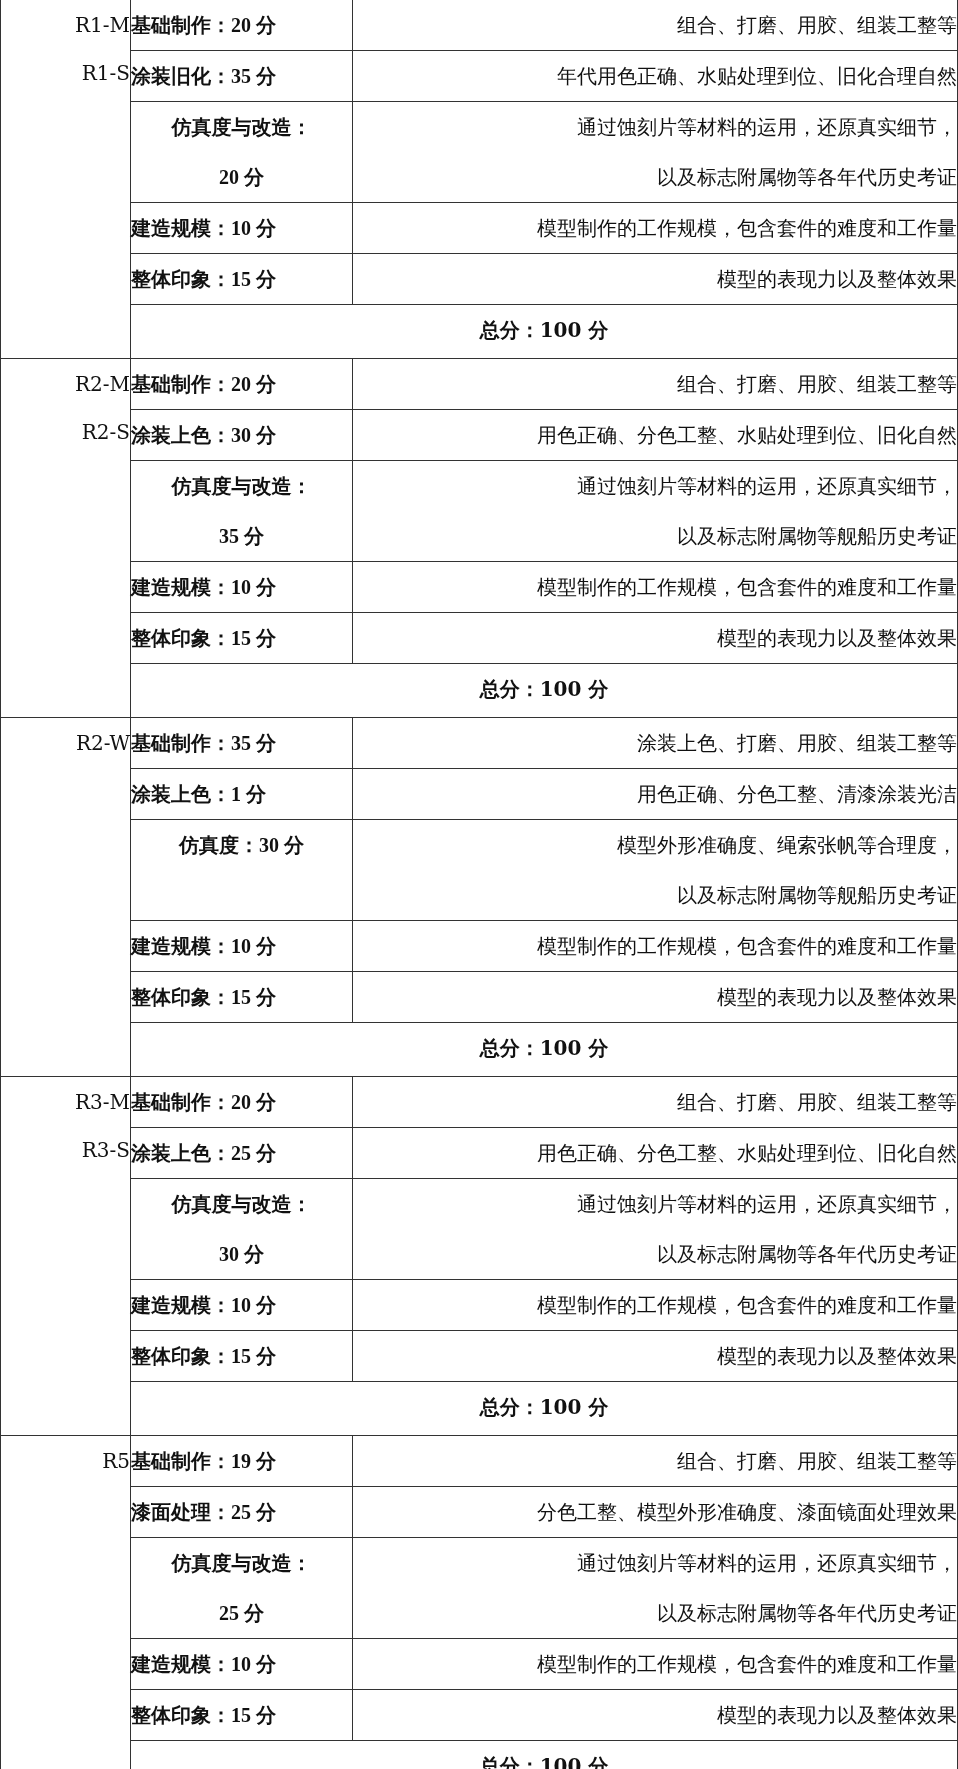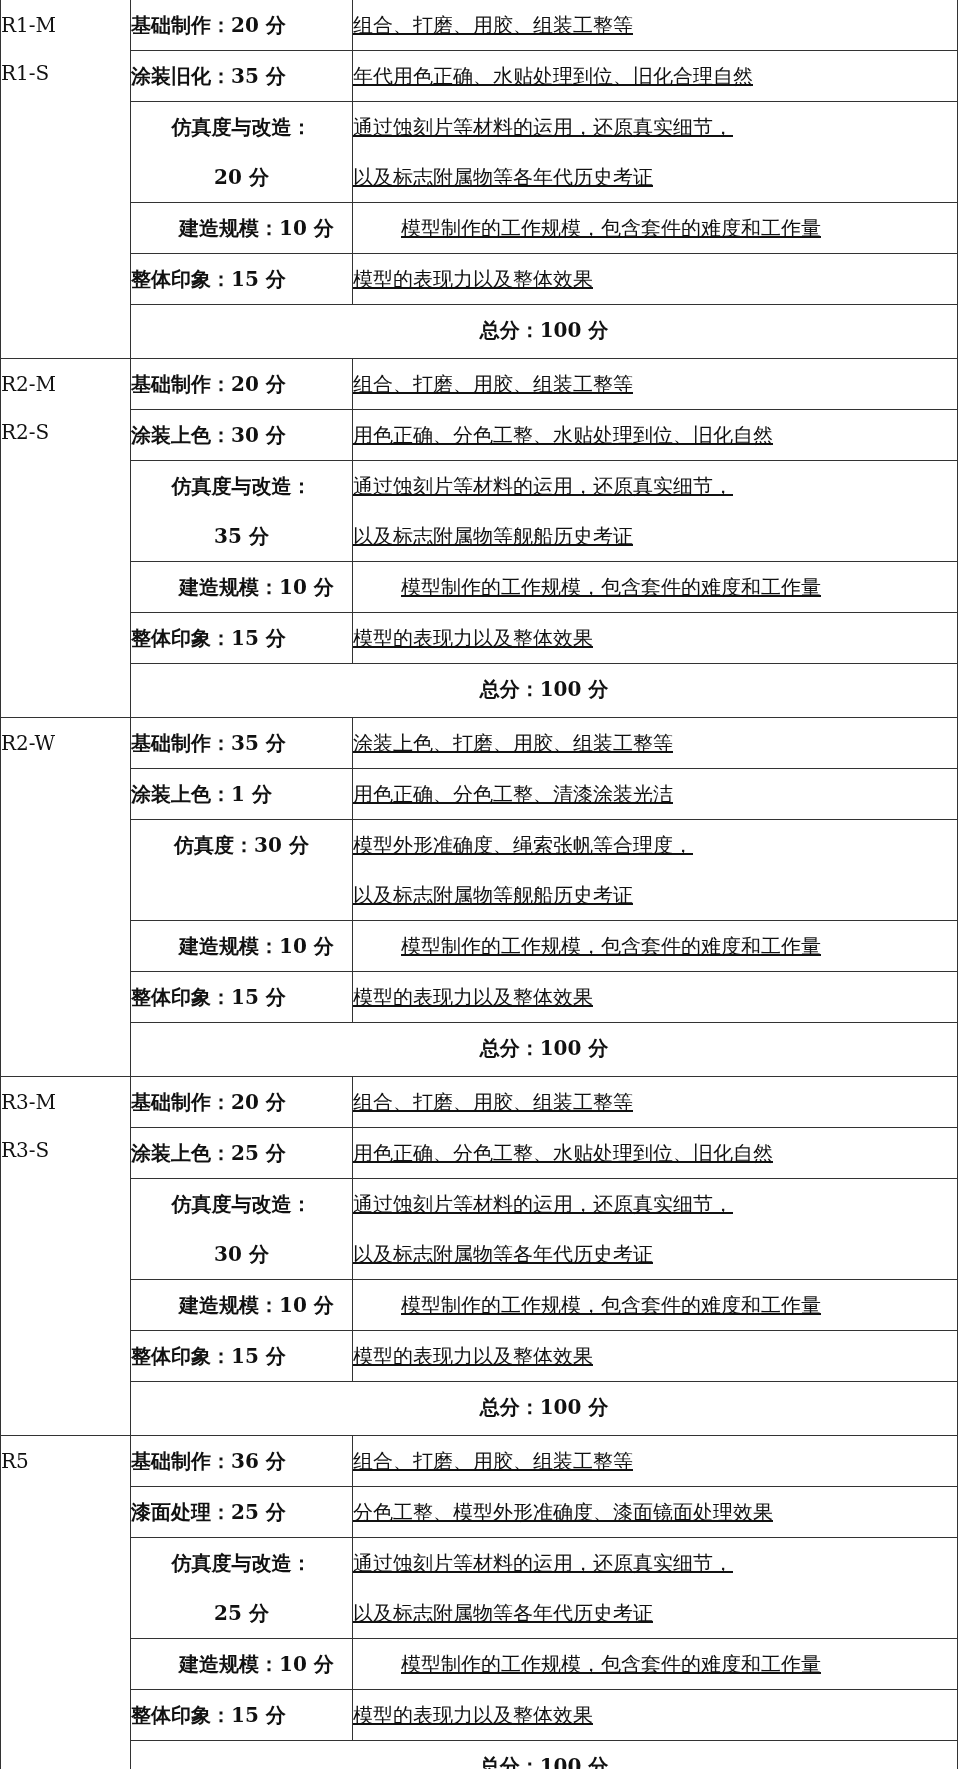--- a/index.html
+++ b/index.html
@@ -10,7 +10,7 @@
   table.rubric td { border: 1.6px solid #333; padding: 0; vertical-align: top;
                     font-size: 20px; line-height: 50px; }
   col.c1 { width: 130px; } col.c2 { width: 222px; } col.c3 { width: 605px; }
-  td.cat { text-align: left; vertical-align: middle; line-height: 48px; }
+  td.cat { text-align: right; vertical-align: middle; line-height: 48px; }
   td.crit { font-weight: bold; padding-left: 20px; white-space: nowrap; }
   td.crit.center { text-align: center; padding-left: 0; }
   td.desc { text-align: left; white-space: nowrap; text-decoration: underline; }

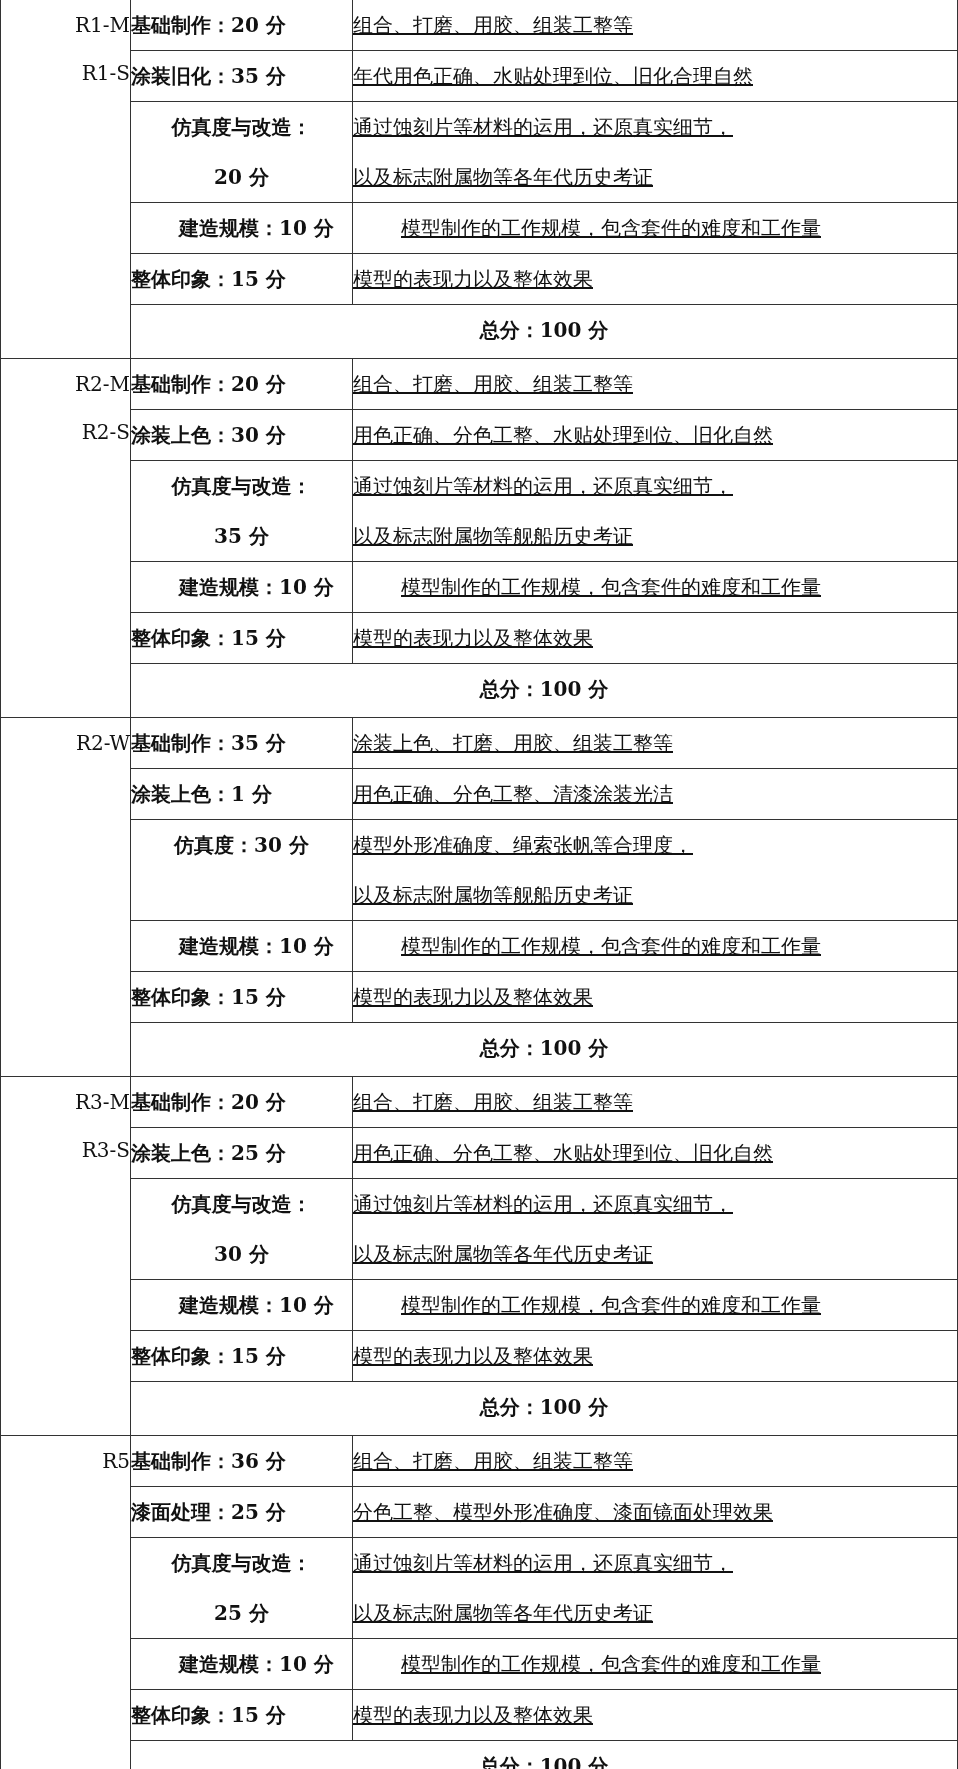--- a/index.html
+++ b/index.html
@@ -11,7 +11,7 @@
                     font-size: 20px; line-height: 50px; }
   col.c1 { width: 130px; } col.c2 { width: 222px; } col.c3 { width: 605px; }
   td.cat { text-align: right; vertical-align: middle; line-height: 48px; }
-  td.crit { font-weight: bold; padding-left: 20px; white-space: nowrap; }
+  td.crit { font-weight: bold; padding-left: 20px; white-space: nowrap; font-family: Liberation Serif, serif; }
   td.crit.center { text-align: center; padding-left: 0; }
   td.desc { text-align: left; white-space: nowrap; text-decoration: underline; }
   td.total { text-align: center; font-weight: bold; margin-top: 15px; }

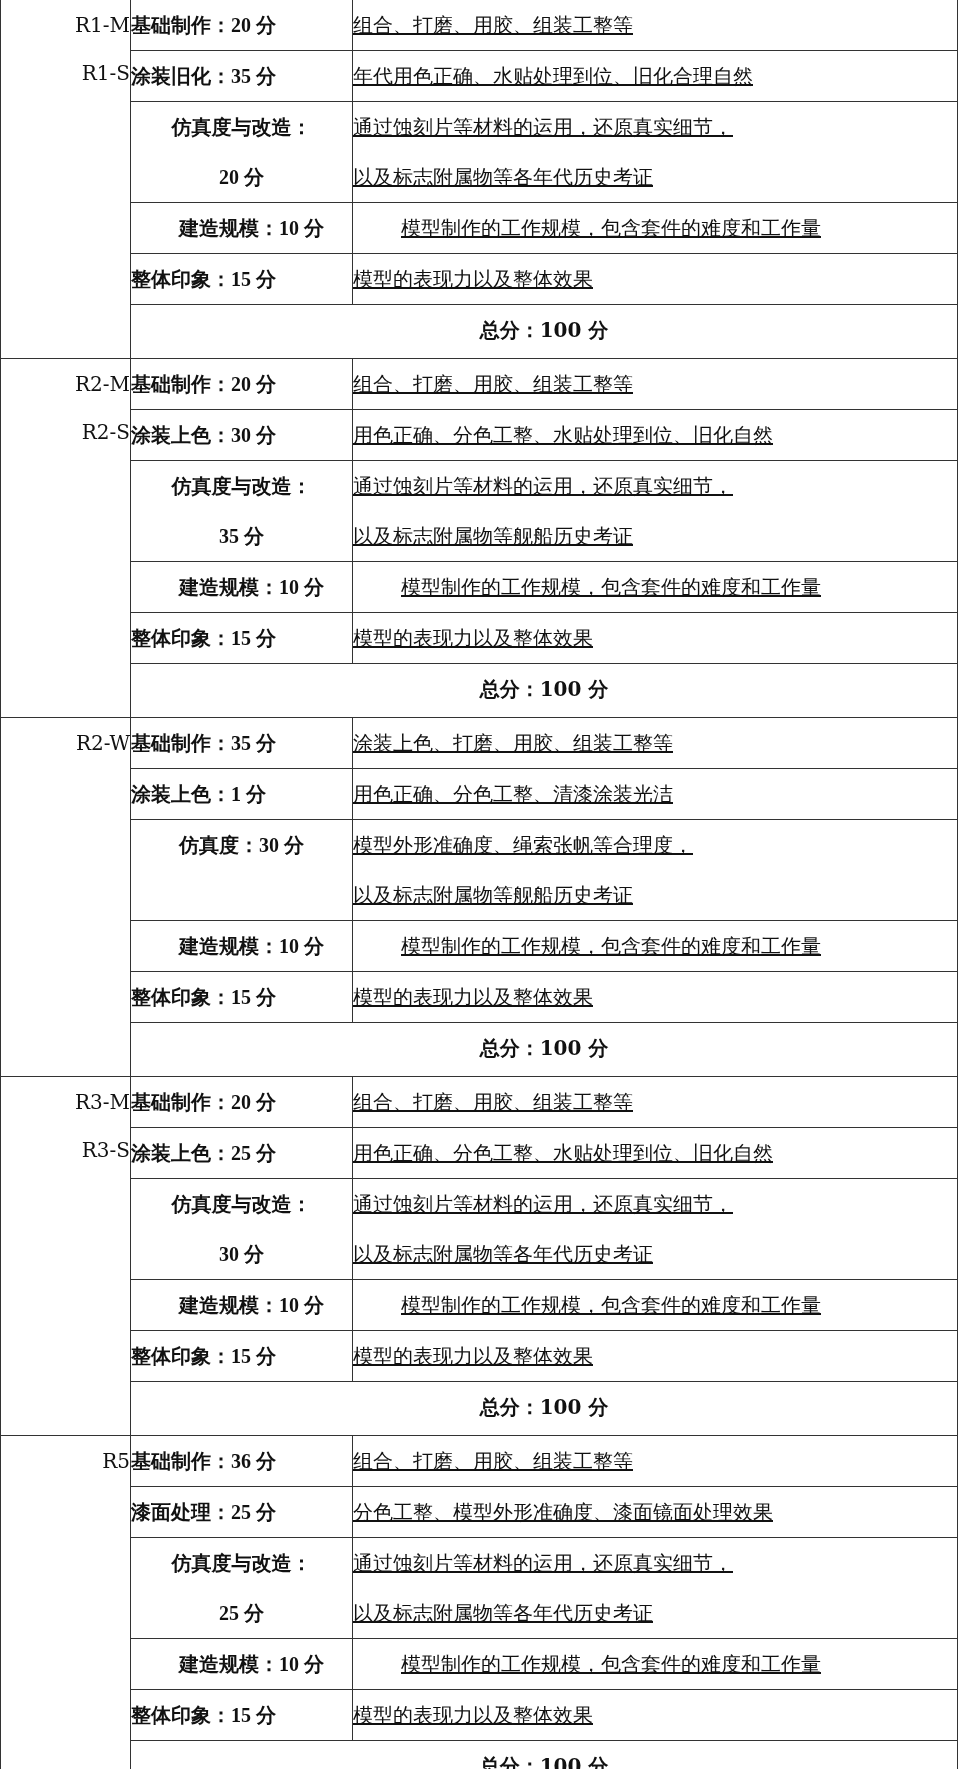--- a/index.html
+++ b/index.html
@@ -13,7 +13,7 @@
   td.cat { text-align: right; vertical-align: middle; line-height: 48px; }
   td.crit { font-weight: bold; padding-left: 20px; white-space: nowrap; font-family: Liberation Serif, serif; }
   td.crit.center { text-align: center; padding-left: 0; }
-  td.desc { text-align: left; white-space: nowrap; text-decoration: underline; }
+  td.desc { text-align: right; white-space: nowrap; }
   td.total { text-align: center; font-weight: bold; margin-top: 15px; }
   tr.r1 td { height: 48px; }
   tr.r2 td { height: 48px; }

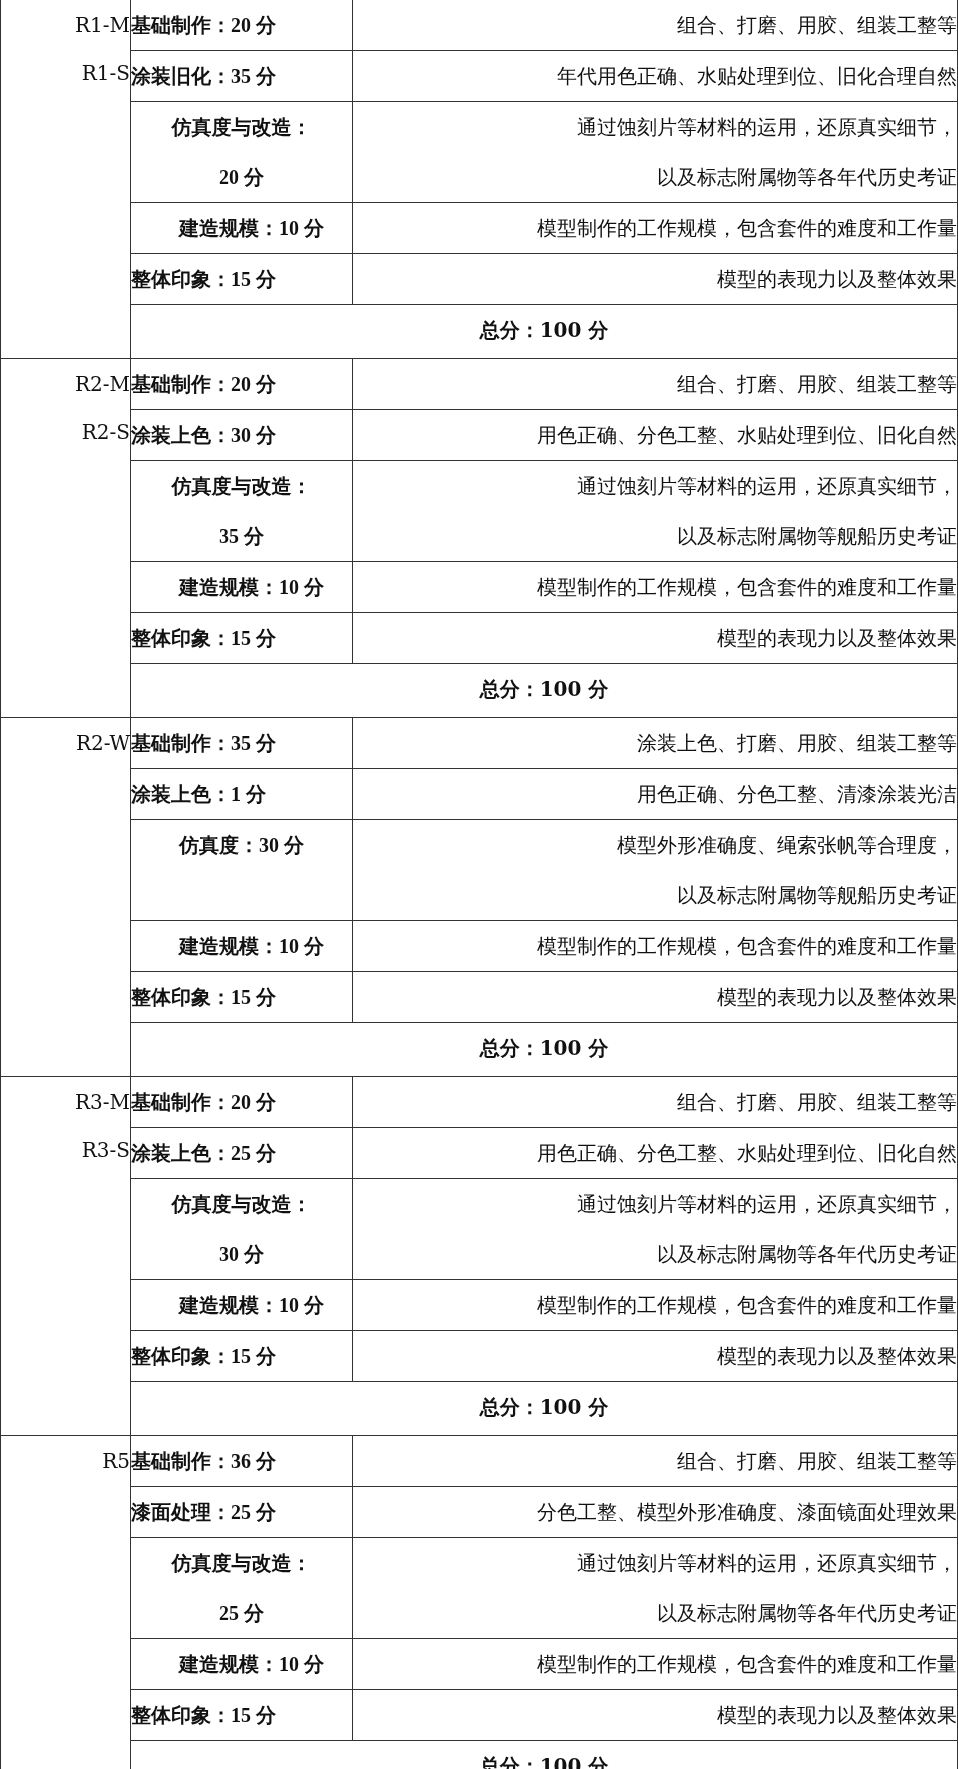--- a/index.html
+++ b/index.html
@@ -18,7 +18,7 @@
   tr.r1 td { height: 48px; }
   tr.r2 td { height: 48px; }
   tr.r3 td { height: 97px; }
-  tr.r4 td { height: 48px; padding-left: 48px; }
+  tr.r4 td { height: 48px; }
   tr.r5 td { height: 48px; }
   tr.r6 td { height: 53px; }
   .line { display: block; height: 50px; }

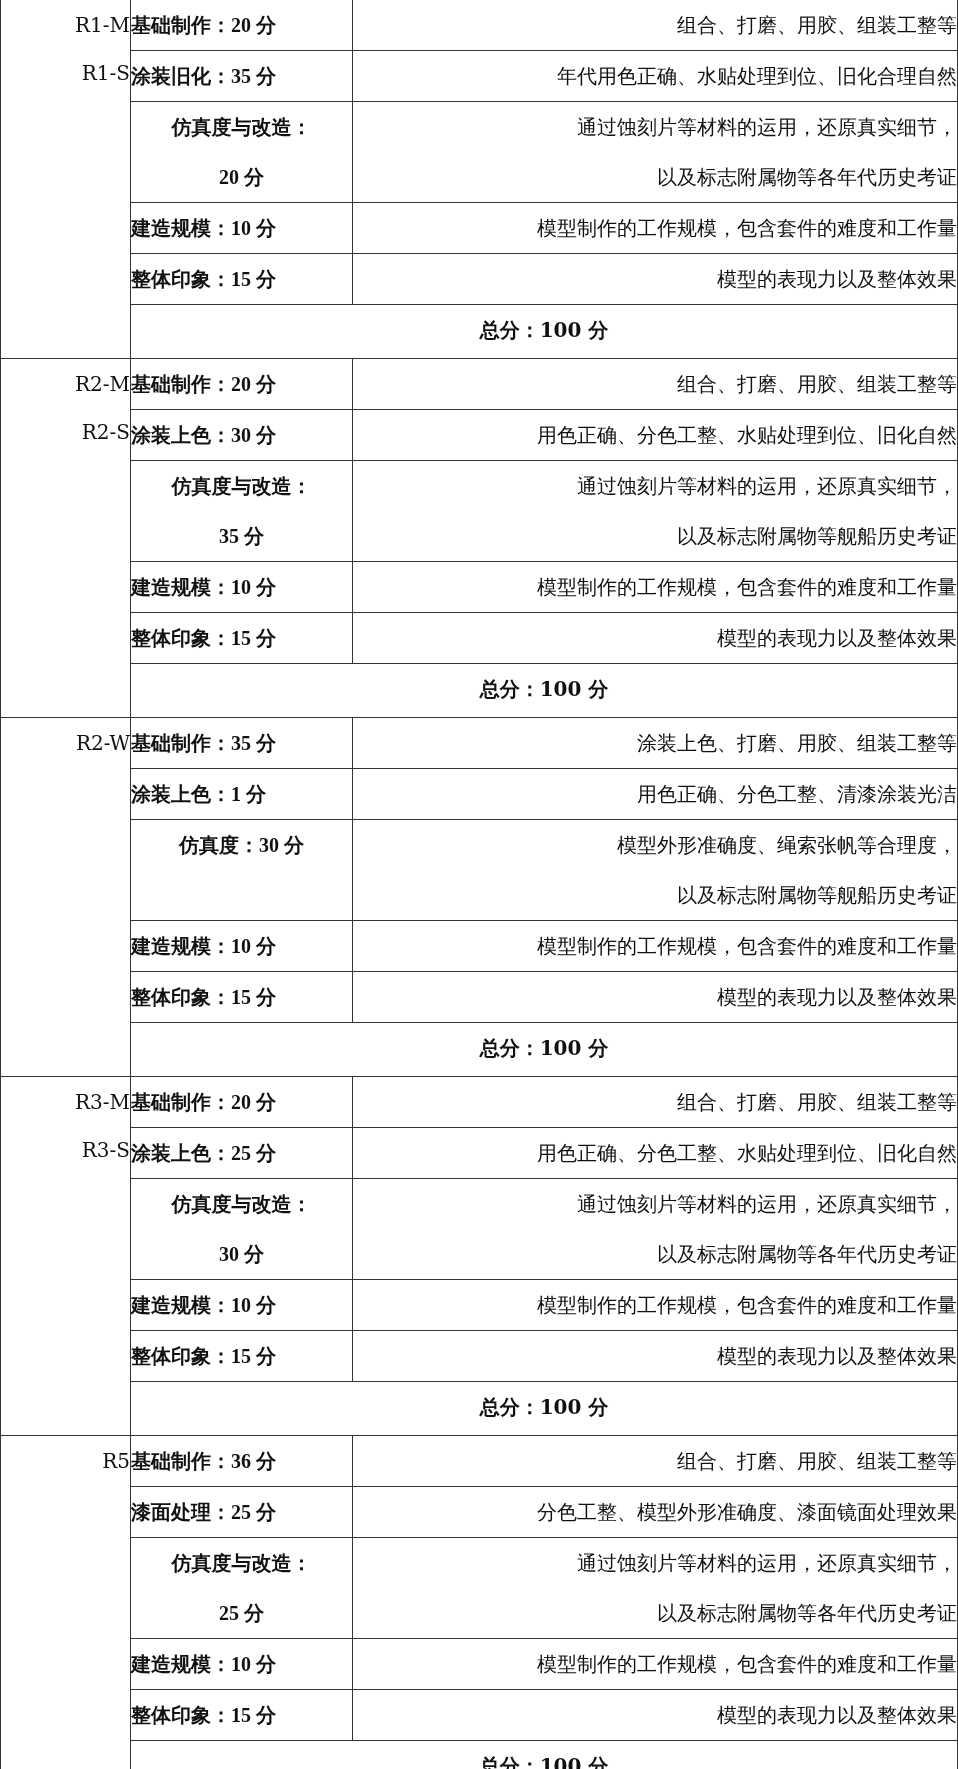--- a/index.html
+++ b/index.html
@@ -175,7 +175,7 @@
       <span class="line">R5</span>
       <span class="line"></span>
     </td>
-    <td class="crit">基础制作：36 分</td>
+    <td class="crit">基础制作：19 分</td>
     <td class="desc">组合、打磨、用胶、组装工整等</td>
   </tr>
   <tr class="r2">

